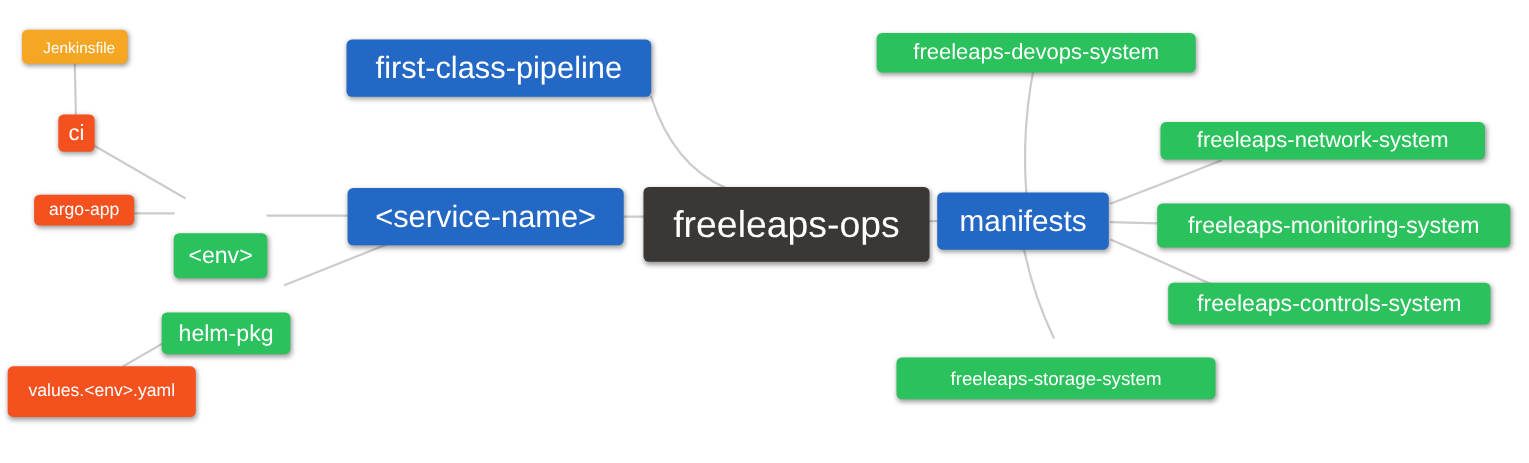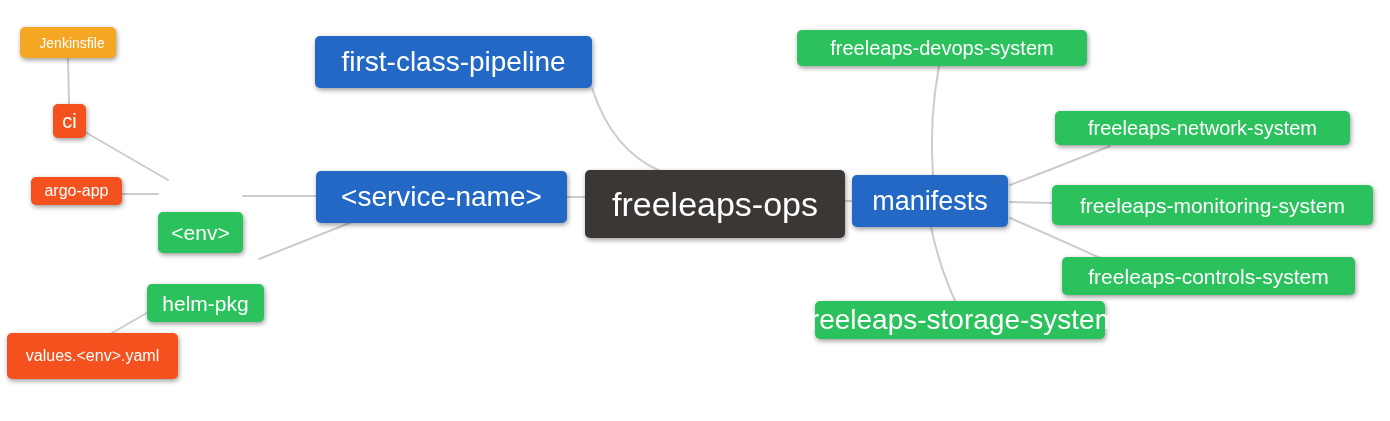--- a/index.html
+++ b/index.html
@@ -60,7 +60,7 @@
     <div class="node" style="left: 1055px; top: 111px; width: 295px; height: 34px; font-size: 20px; background: rgb(43, 193, 92); color: rgb(255, 255, 255);">freeleaps-network-system</div>
     <div class="node" style="left: 1052px; top: 185px; width: 321px; height: 40px; font-size: 21px; background: rgb(43, 193, 92); color: rgb(255, 255, 255);">freeleaps-monitoring-system</div>
     <div class="node" style="left: 1062px; top: 257px; width: 293px; height: 38px; font-size: 21px; background: rgb(43, 193, 92); color: rgb(255, 255, 255);">freeleaps-controls-system</div>
-    <div class="node" style="left: 815px; top: 301px; width: 290px; height: 38px; font-size: 28px; background: rgb(43, 193, 92); color: rgb(255, 255, 255);">freeleaps-storage-system</div>
+    <div class="node" style="left: 815px; top: 325px; width: 290px; height: 38px; font-size: 17px; background: rgb(43, 193, 92); color: rgb(255, 255, 255);">freeleaps-storage-system</div>
   </div>
 
 </body></html>

